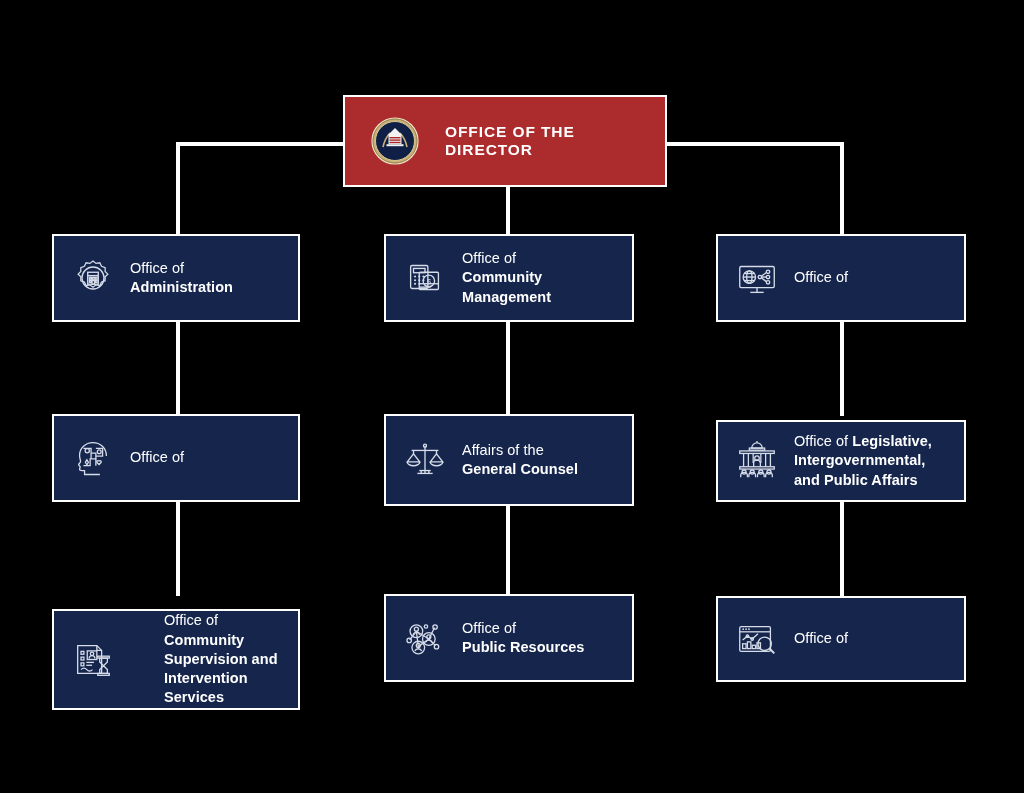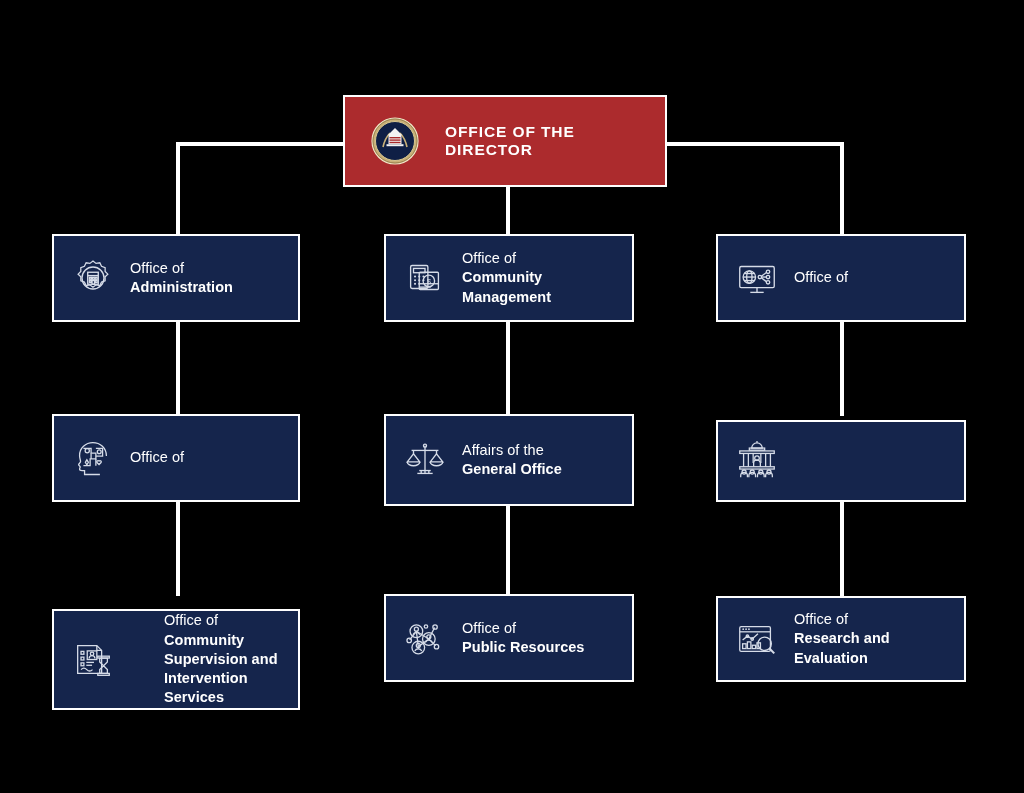--- a/index.html
+++ b/index.html
@@ -265,6 +265,11 @@
         <path d="M33 41 v-1.6a3.5 3.5 0 0 1 7 0V41"></path>
       </svg>
     </div>
+    <div class="card-text">
+      <span class="line"><span class="lead">Office of </span><span class="strong">Legislative,</span></span>
+      <span class="line"><span class="strong">Intergovernmental,</span></span>
+      <span class="line"><span class="strong">and Public Affairs</span></span>
+    </div>
   </div>
 
   <div class="card card-navy" style="left:52px; top:609px; width:248px; height:101px;gap:48px;">

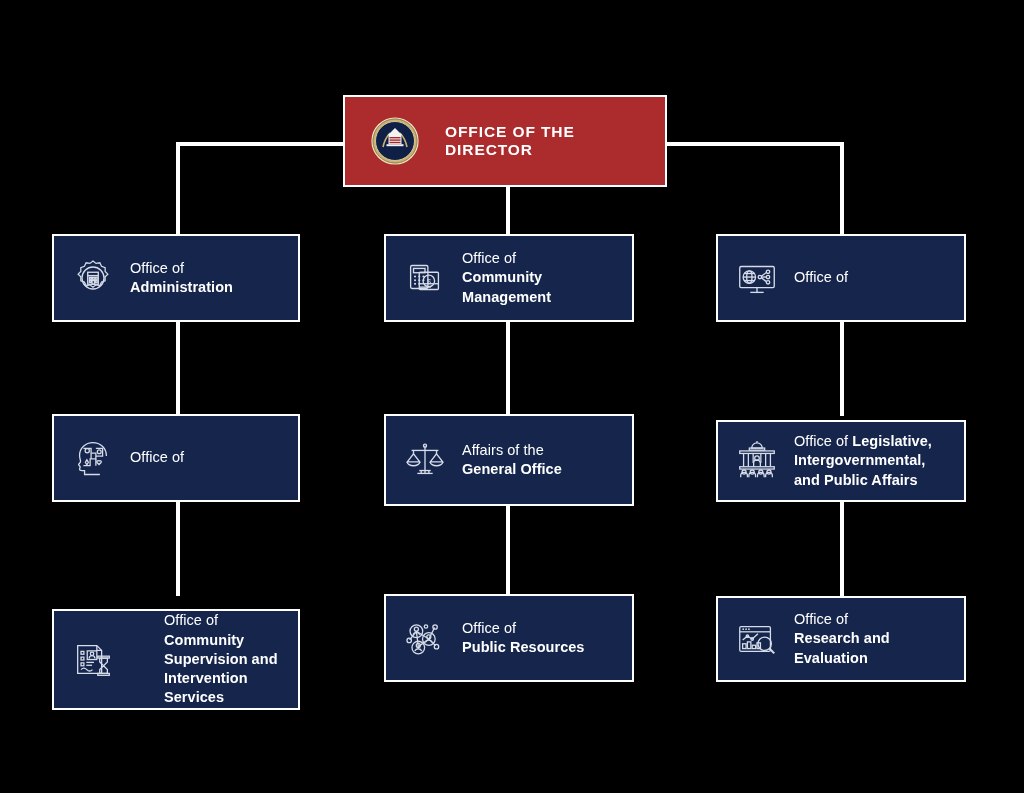--- a/index.html
+++ b/index.html
@@ -235,7 +235,7 @@
     </div>
     <div class="card-text">
       <span class="line"><span class="lead">Affairs of the</span></span>
-      <span class="line"><span class="strong">General Office</span></span>
+      <span class="line"><span class="strong">General Counsel</span></span>
     </div>
   </div>
 

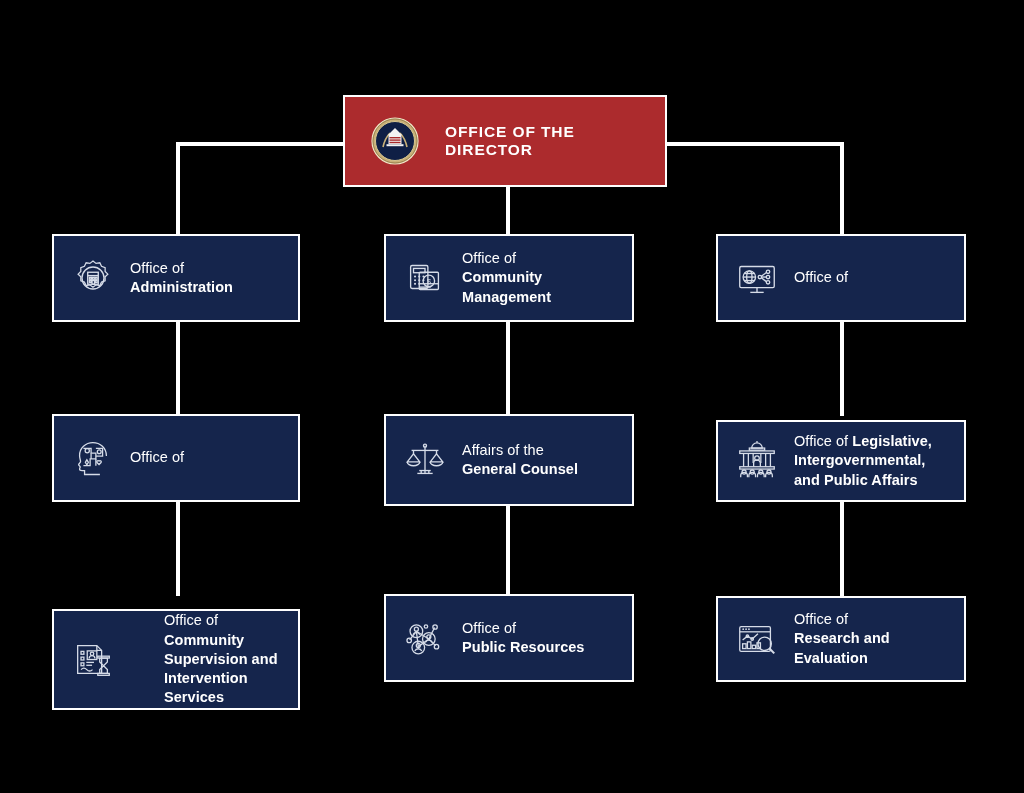--- a/index.html
+++ b/index.html
@@ -349,7 +349,6 @@
     </div>
     <div class="card-text">
       <span class="line"><span class="lead">Office of</span></span>
-      <span class="line"><span class="strong">Research and Evaluation</span></span>
     </div>
   </div>
 

